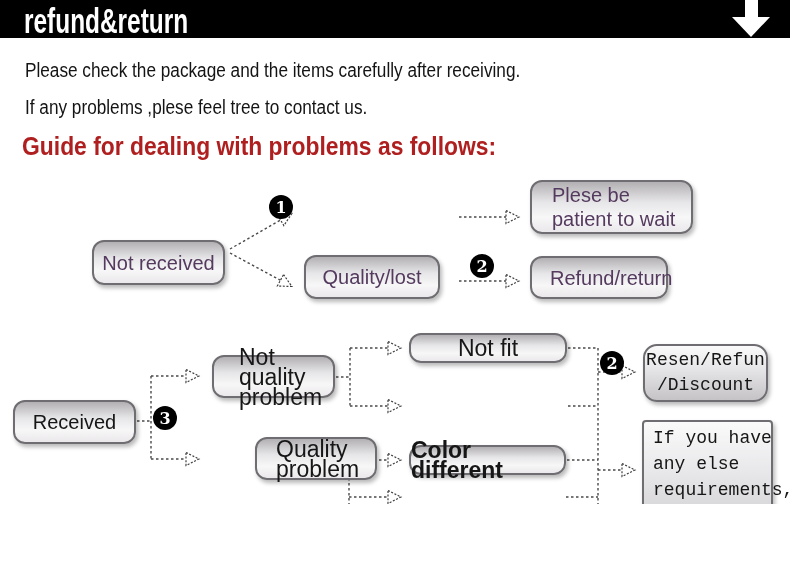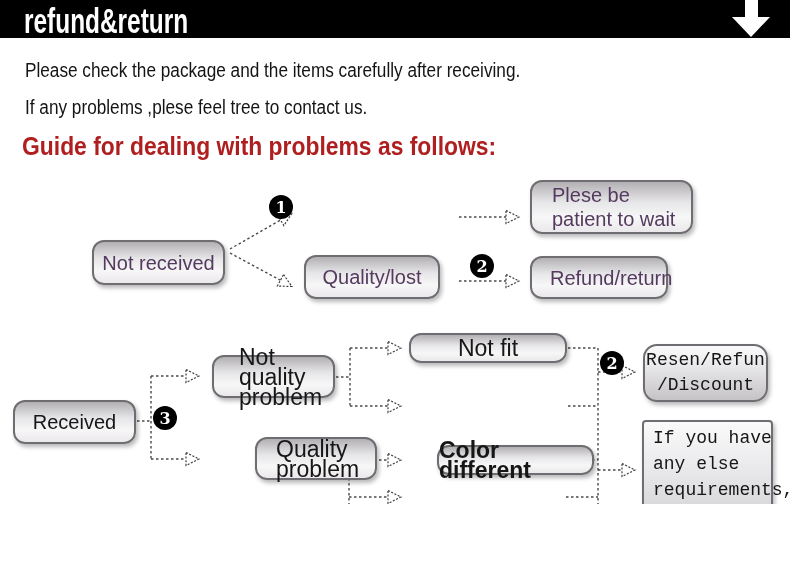--- a/index.html
+++ b/index.html
@@ -32,7 +32,7 @@
   .purple{color:#543a5e;}
   .leftal{justify-content:flex-start;text-align:left;}
   .small{font-size:23px;line-height:20px;border-radius:12px;}
-  .bold{font-weight:bold;margin-left:28px;}
+  .bold{font-weight:bold;}
 
   .b-notrec{left:92px;top:240px;width:133px;height:45px;}
   .b-onway{left:304px;top:192px;width:134px;height:45px;}

